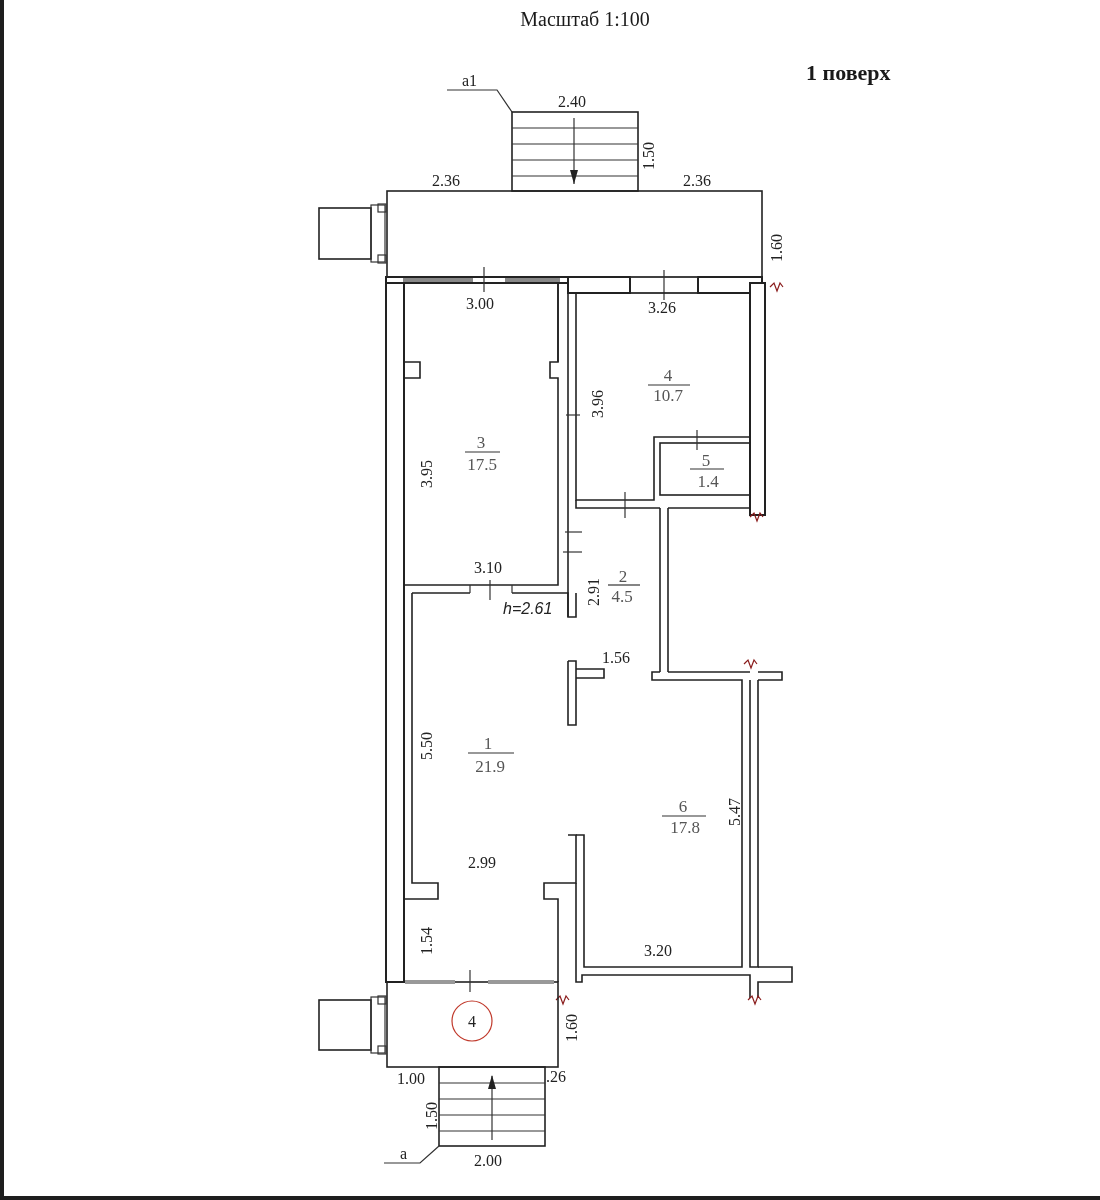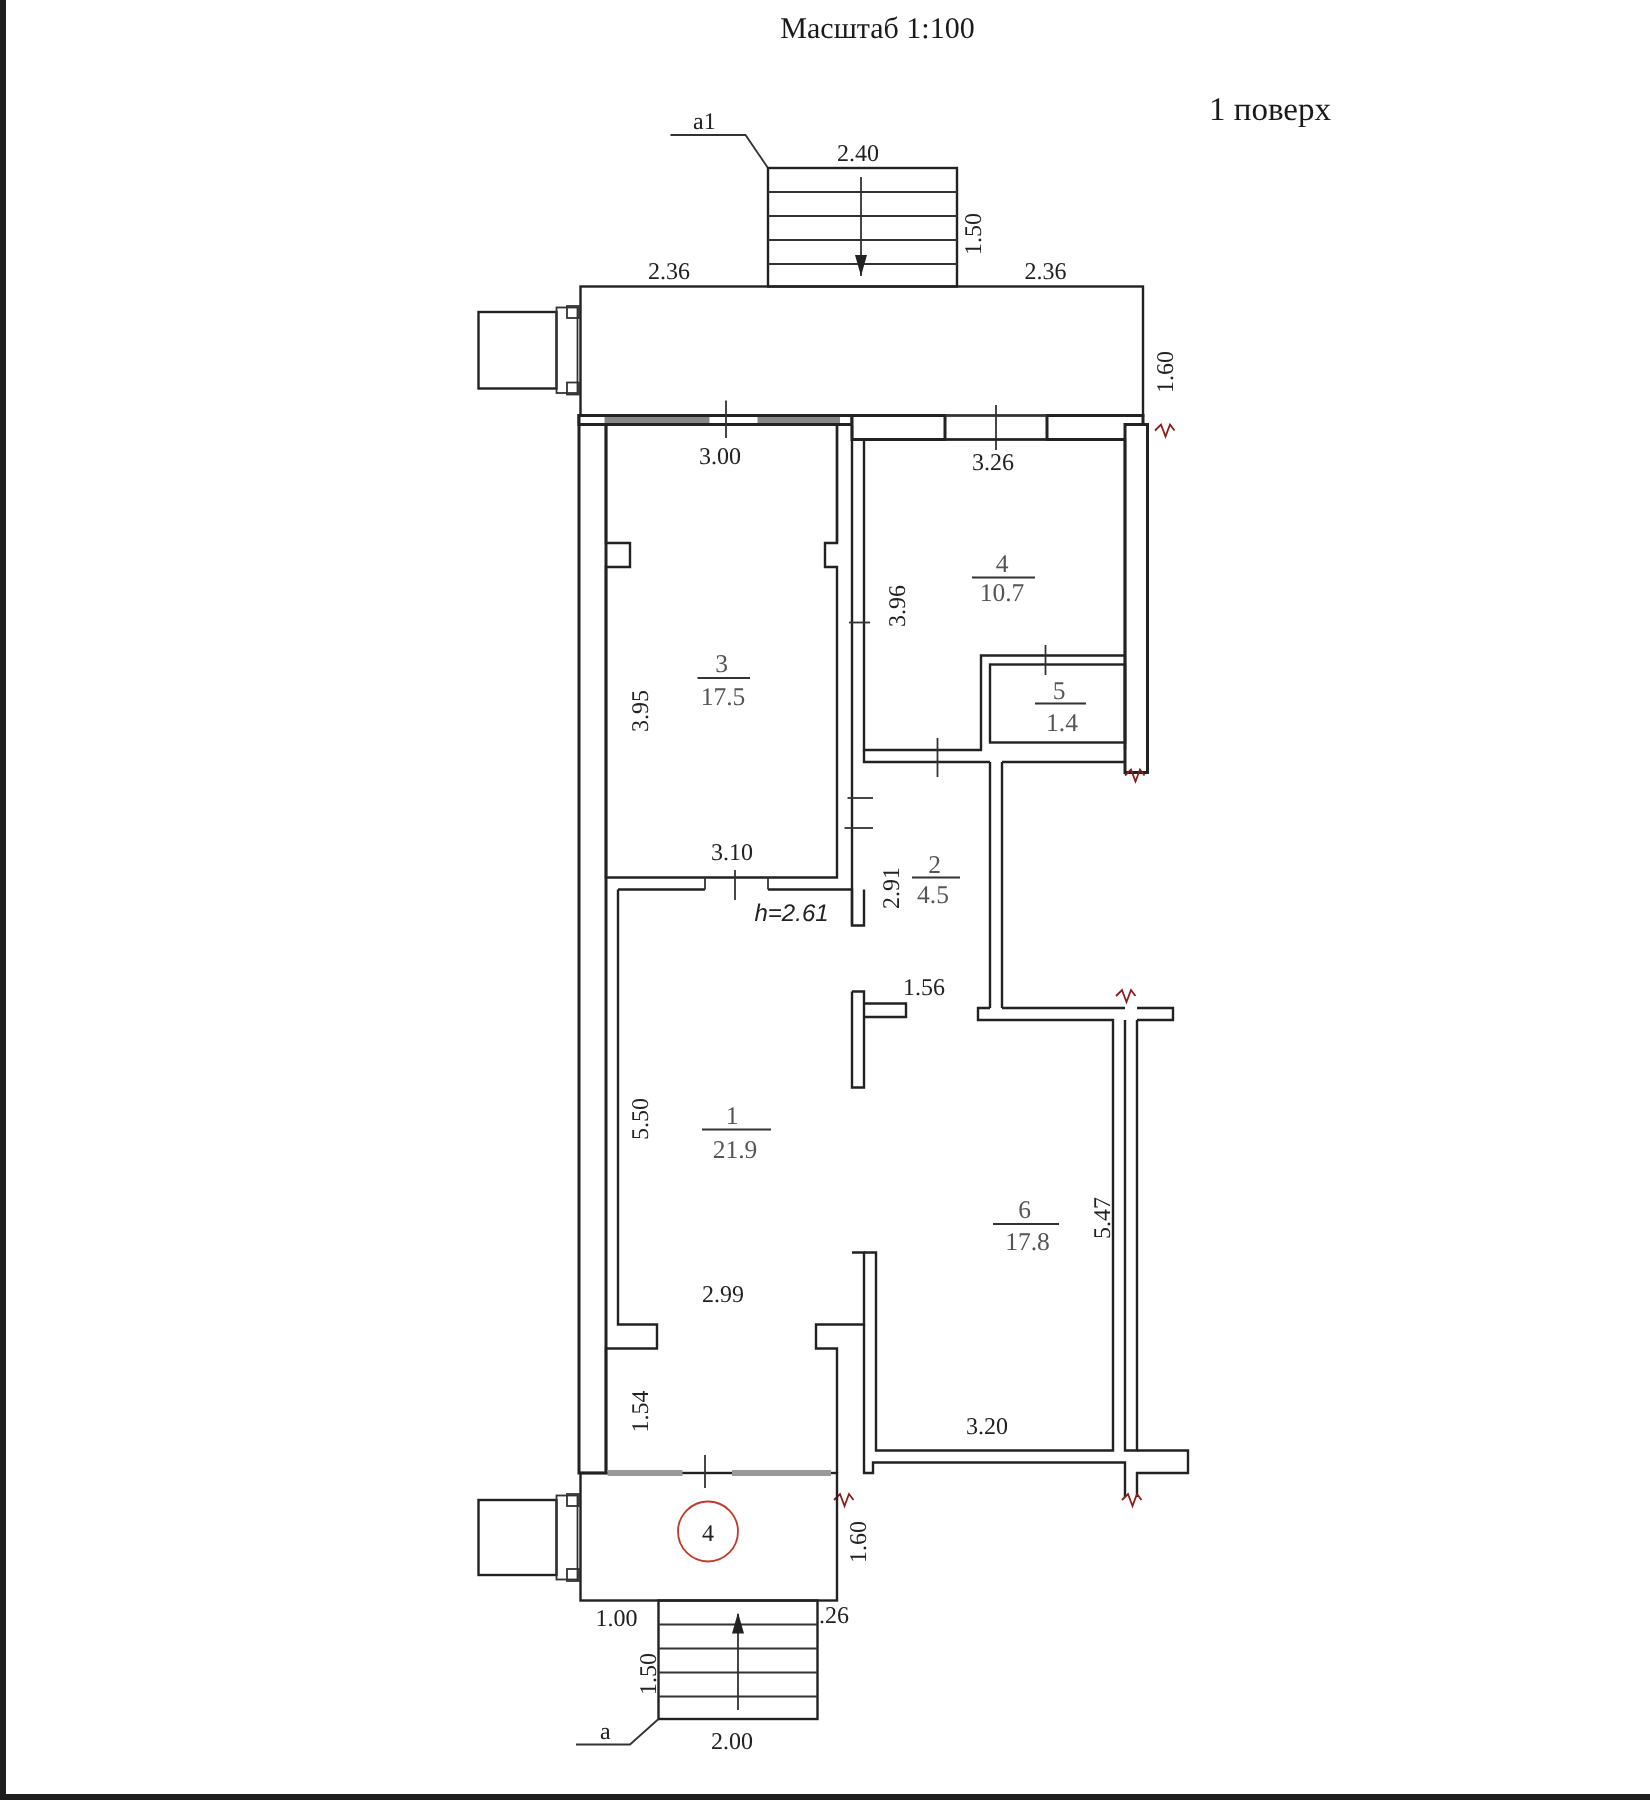--- a/index.html
+++ b/index.html
@@ -7,7 +7,7 @@
   .frame-left { position: absolute; left: 0; top: 0; width: 4px; height: 1200px; background: #1e1e1e; }
   .frame-bottom { position: absolute; left: 0; top: 1196px; width: 1100px; height: 4px; background: #1e1e1e; }
   .scale-title { position: absolute; left: 0; top: 8px; width: 1170px; text-align: center; font-size: 20px; color: #1a1a1a; }
-  .floor-label { position: absolute; left: 806px; top: 60px; font-size: 22px; color: #1a1a1a; }
+  .floor-label { position: absolute; left: 806px; top: 60px; font-size: 22px; color: #1a1a1a; font-weight: bold; }
   svg { position: absolute; left: 0; top: 0; }
   .dim { font-family: "Liberation Serif", serif; font-size: 16px; fill: #222; }
   .room-num { font-family: "Liberation Serif", serif; font-size: 17px; fill: #555; }

